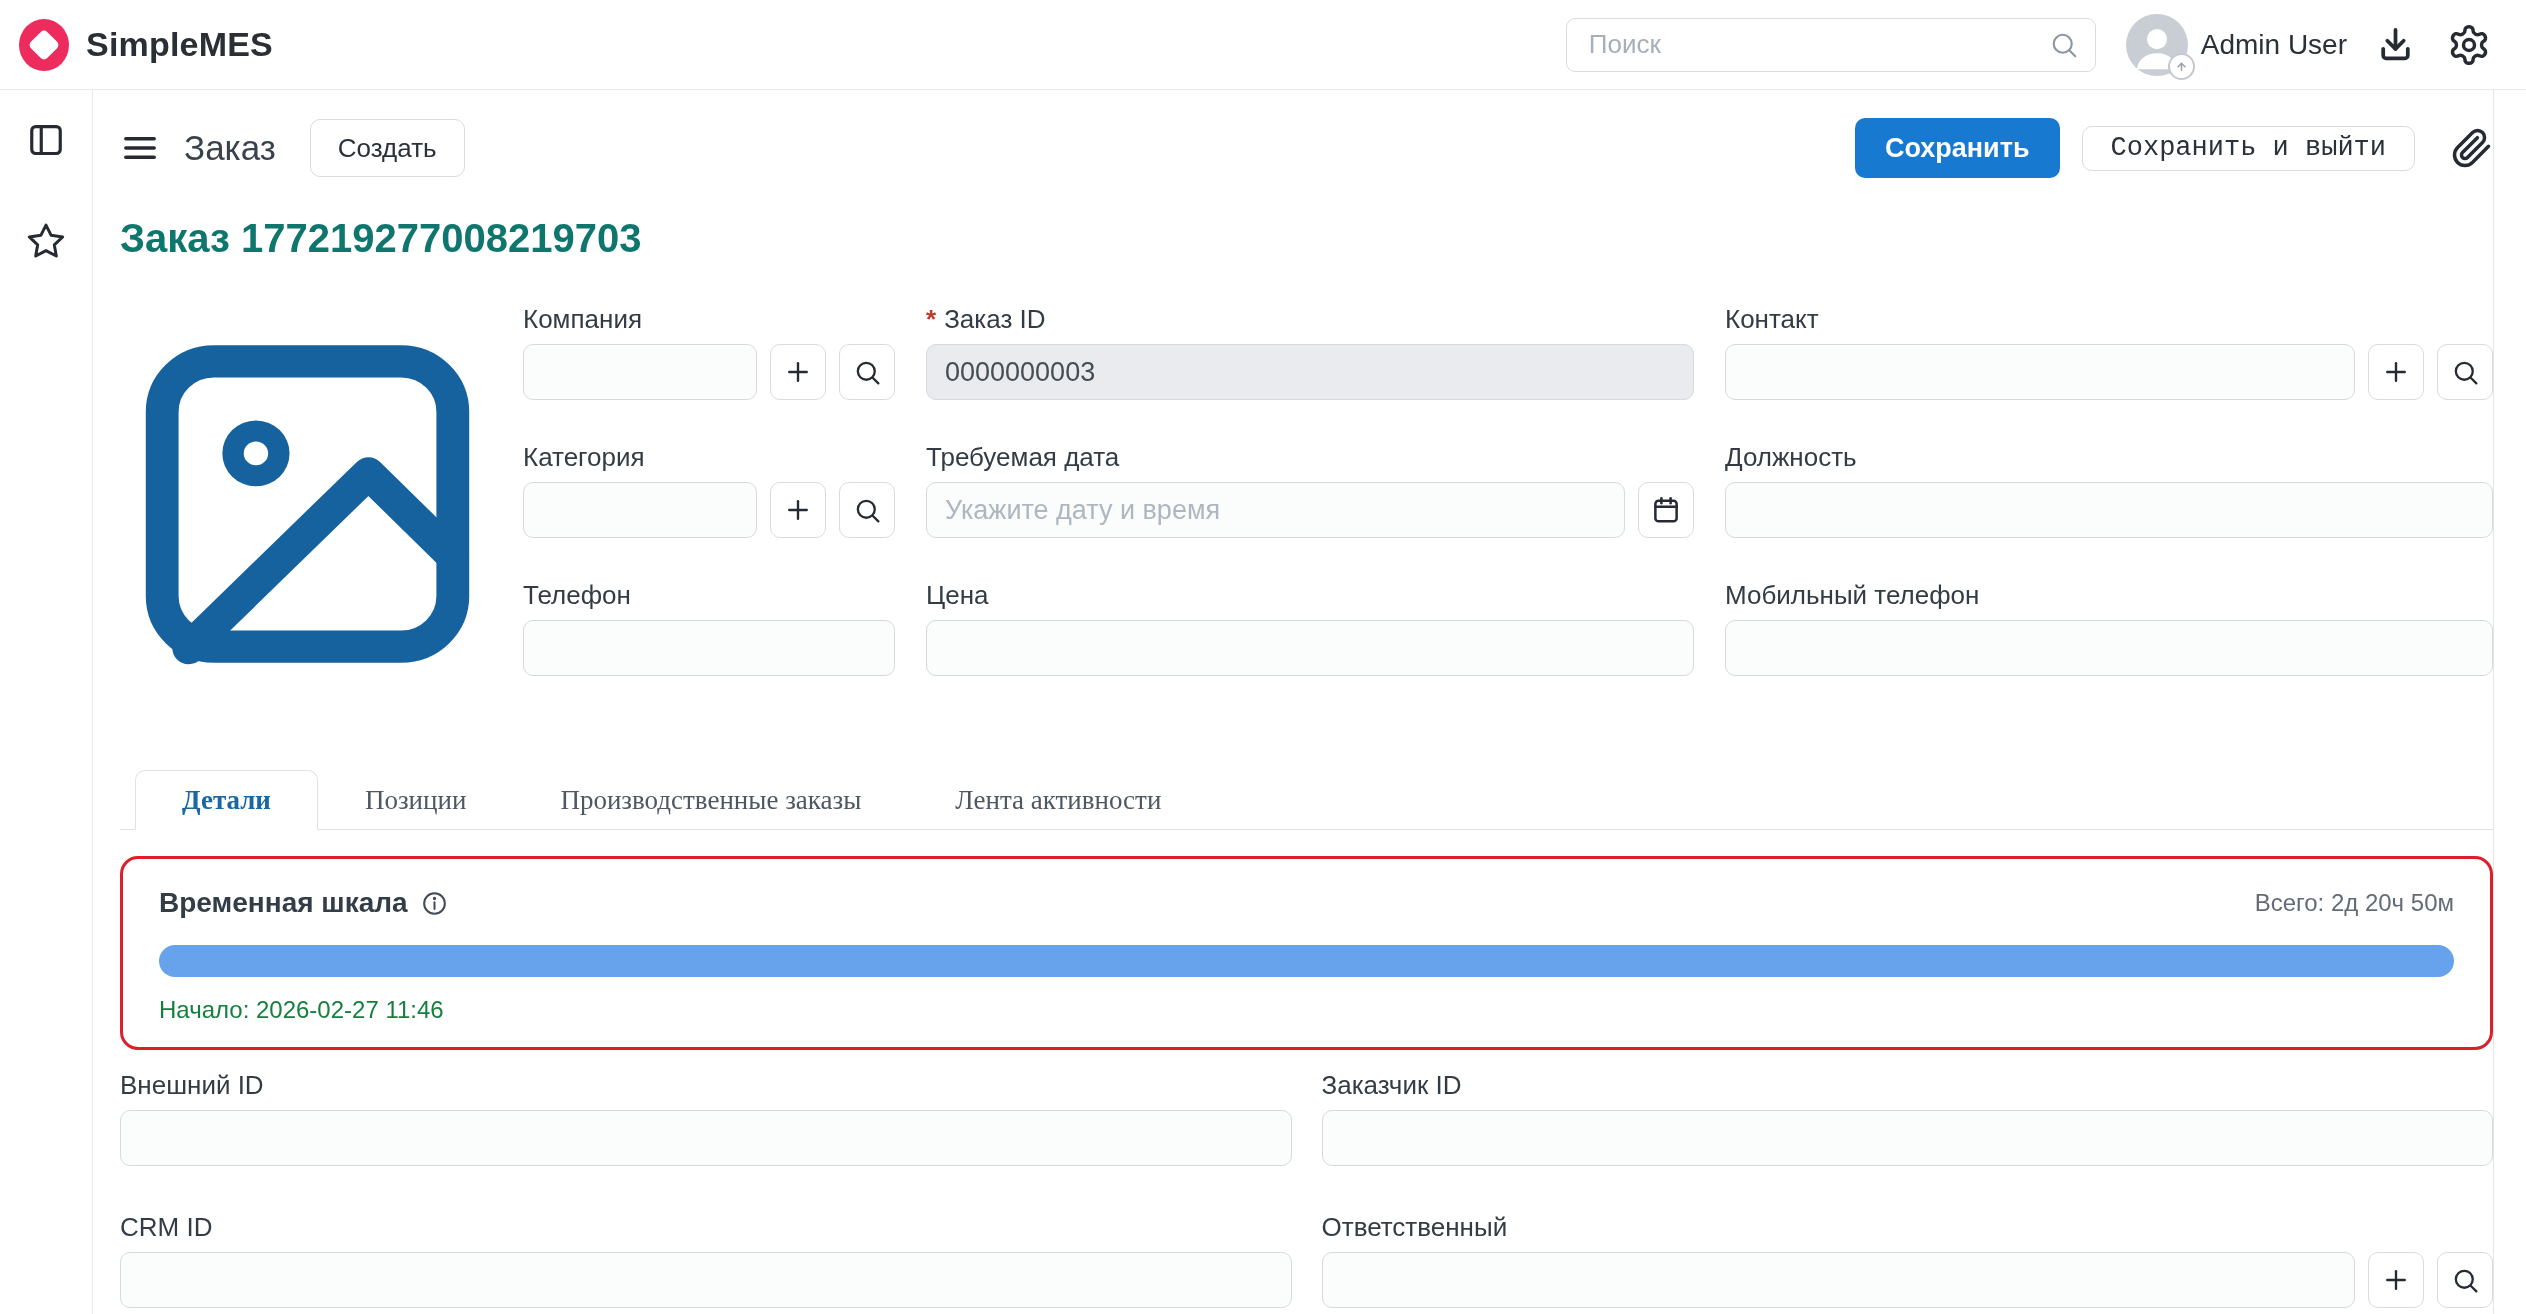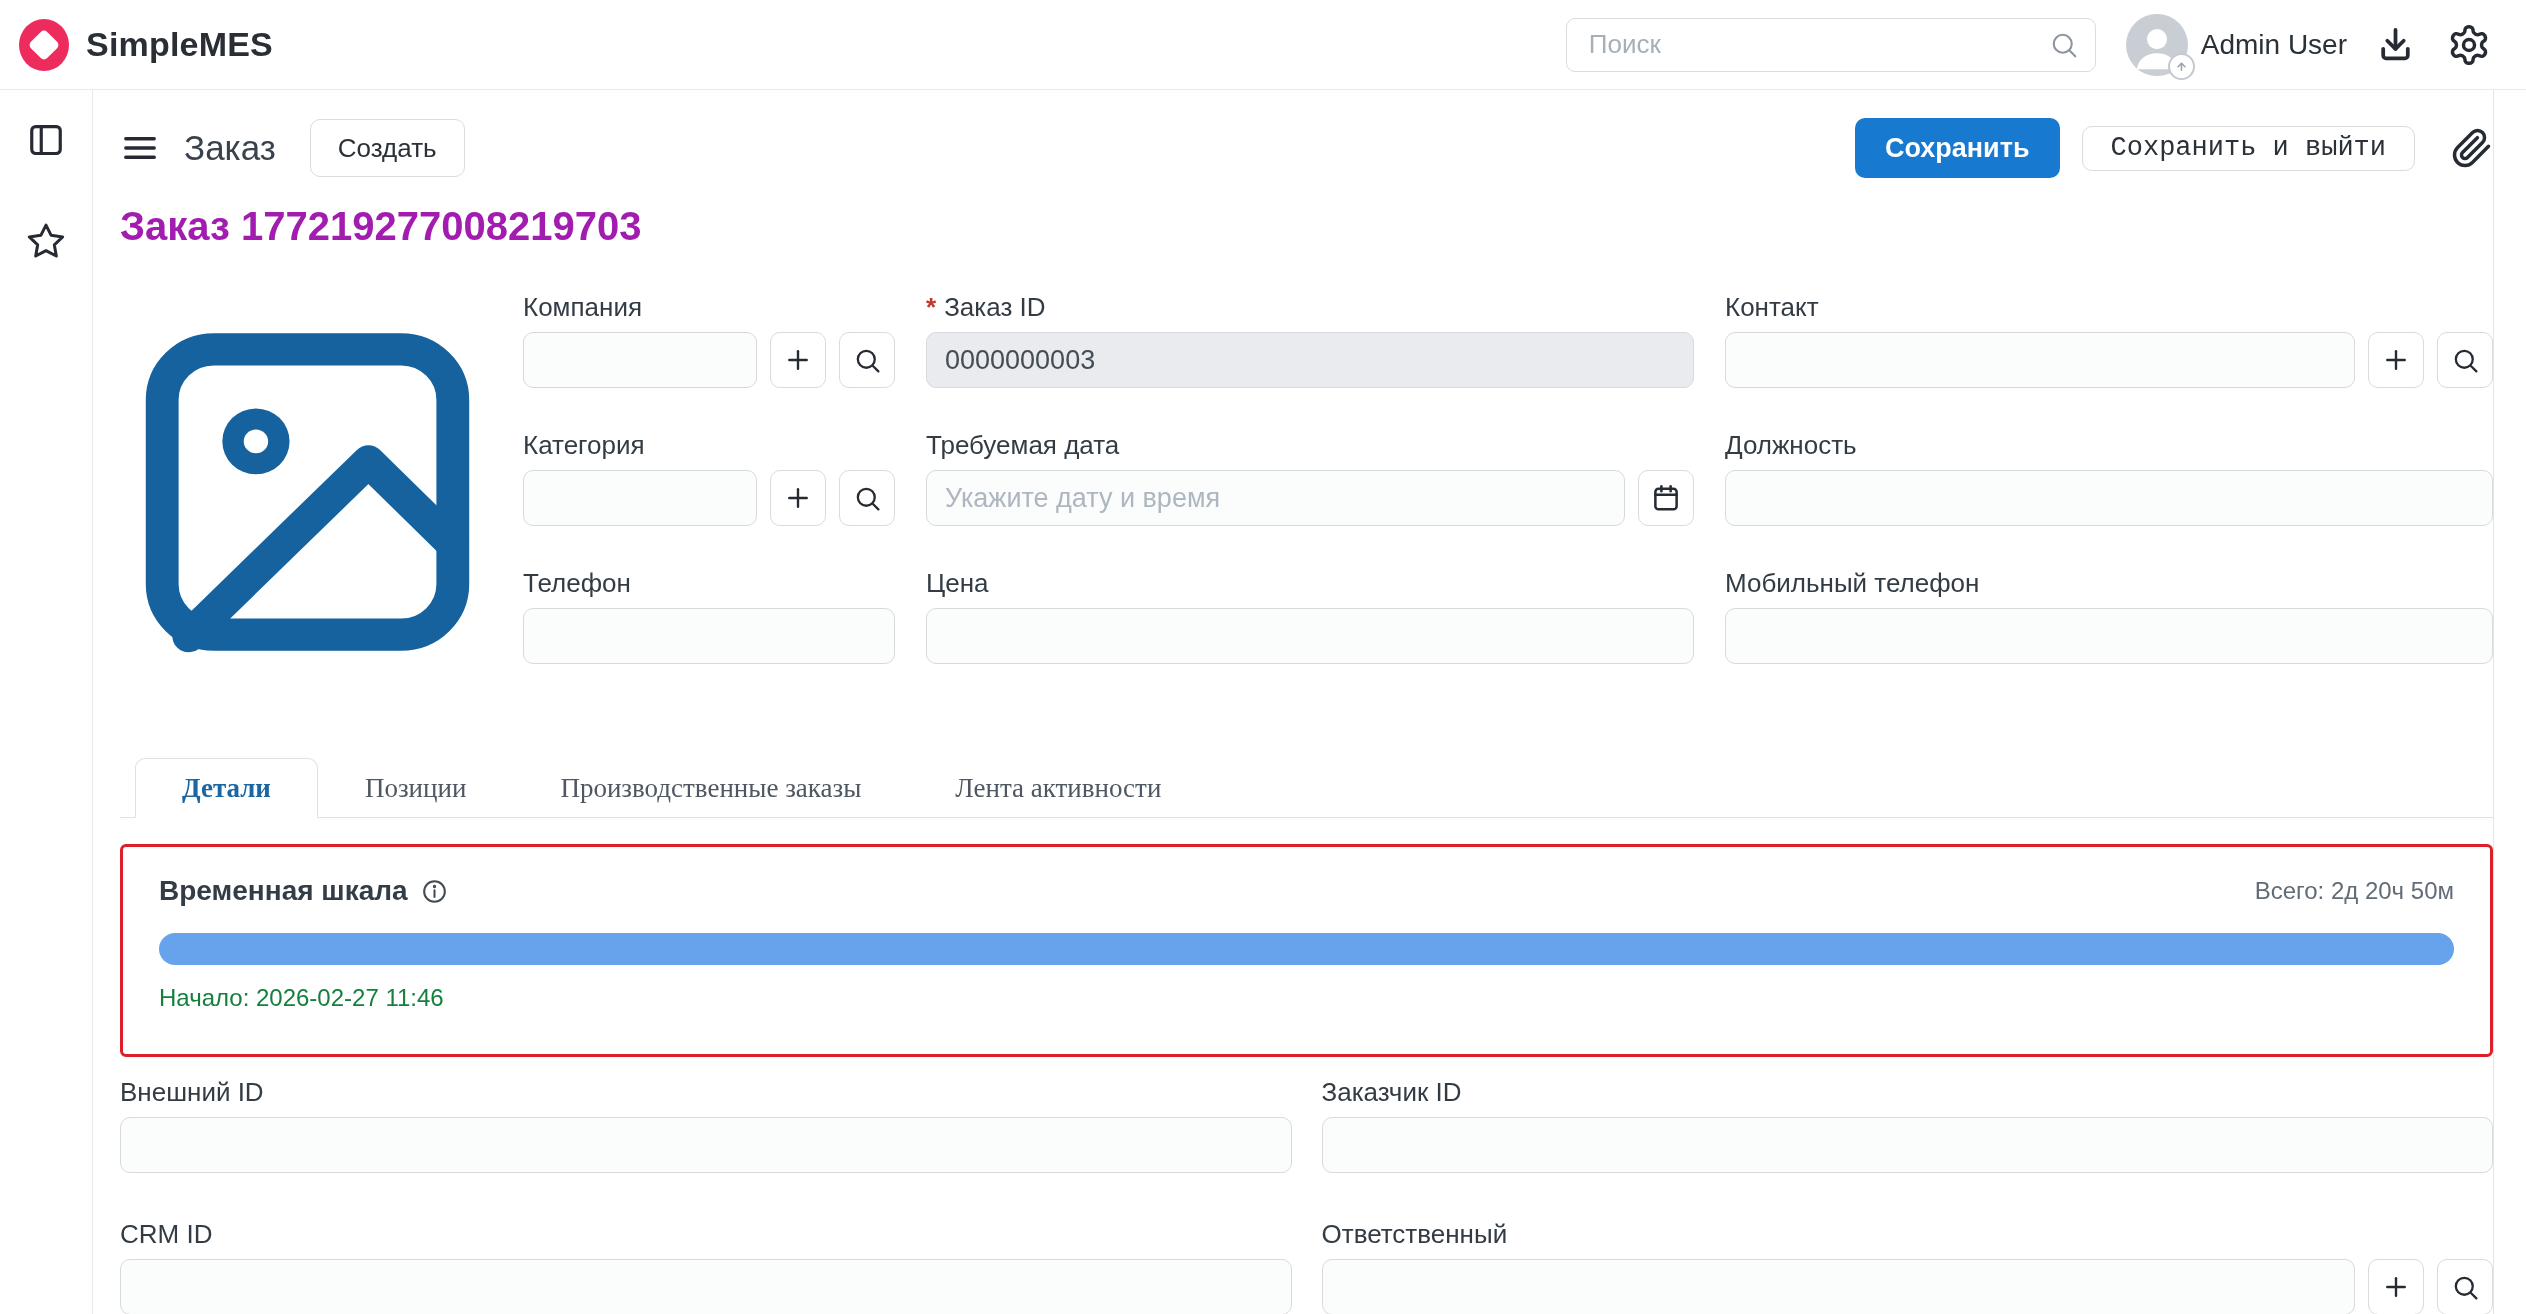--- a/index.html
+++ b/index.html
@@ -63,7 +63,7 @@
   .btn-primary{height:60px;padding:0 30px;font-size:27px;font-weight:600;color:#fff;background:var(--accent-blue,#1779cf);border:none;margin-left:6px;}
   .btn-secondary{height:45px;padding:0 28px;font-size:27px;color:#2a3138;background:#fff;border:1px solid #d8dbe0;font-family:Liberation Mono, monospace;}
   .clip-btn{margin-left:14px;color:#262b33;background:none;border:none;padding:0;cursor:pointer;}
-  .page-title{font-size:40px;font-weight:700;color:#a21caf;margin-top:24px;line-height:48px;}
+  .page-title{font-size:40px;font-weight:700;color:#0f766e;margin-top:36px;line-height:48px;}
   
   .form-section{display:flex;margin-top:42px;}
   .photo{width:375px;height:368px;flex:none;color:var(--photo-blue,#15629e);margin-top:16px;}

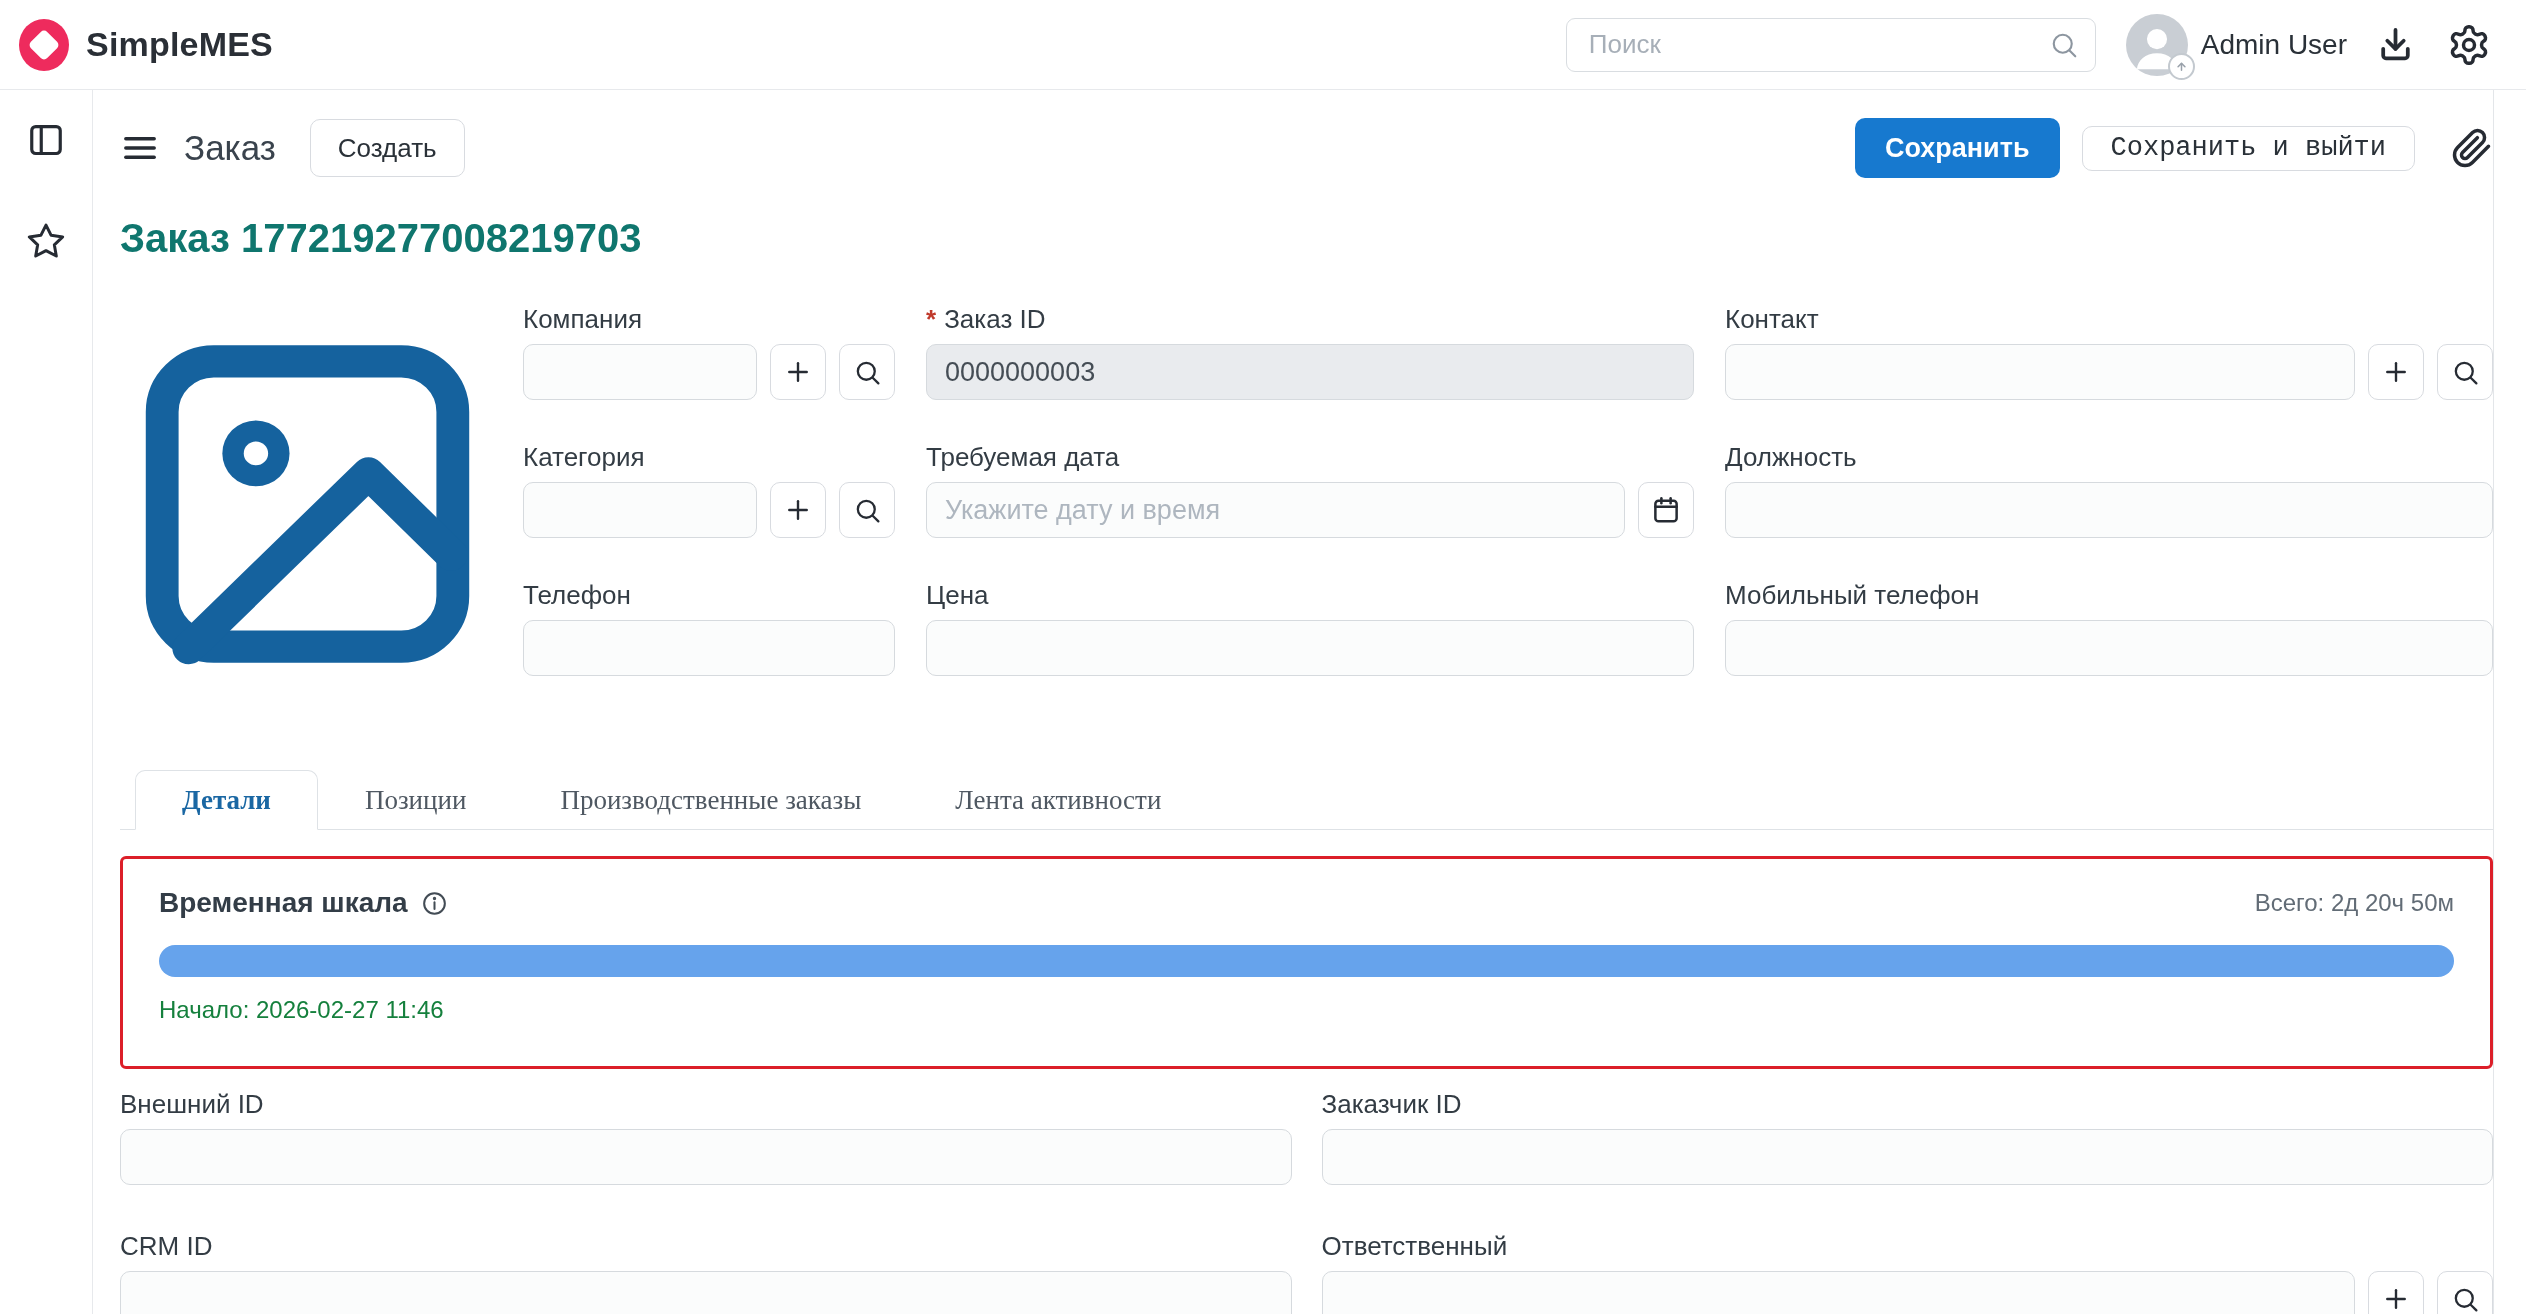--- a/index.html
+++ b/index.html
@@ -96,8 +96,8 @@
   .tab.active{background:#fff;border-color:#dee2e6 #dee2e6 #ffffff;color:var(--link-blue,#1a67a3);font-weight:700;}
   
   .timeline-panel{
-    margin-top:26px;border:3px solid var(--highlight-red,#dc1f29);border-radius:6px;
-    padding:28px 36px 42px;box-sizing:border-box;
+    margin-top:26px;border:3px solid var(--highlight-red,#dc1f29);border-radius:18px;
+    padding:28px 36px 23px;box-sizing:border-box;
   }
   .tl-head{display:flex;align-items:center;}
   .tl-title{font-size:28px;font-weight:600;color:#333d47;display:flex;align-items:center;gap:13px;}

